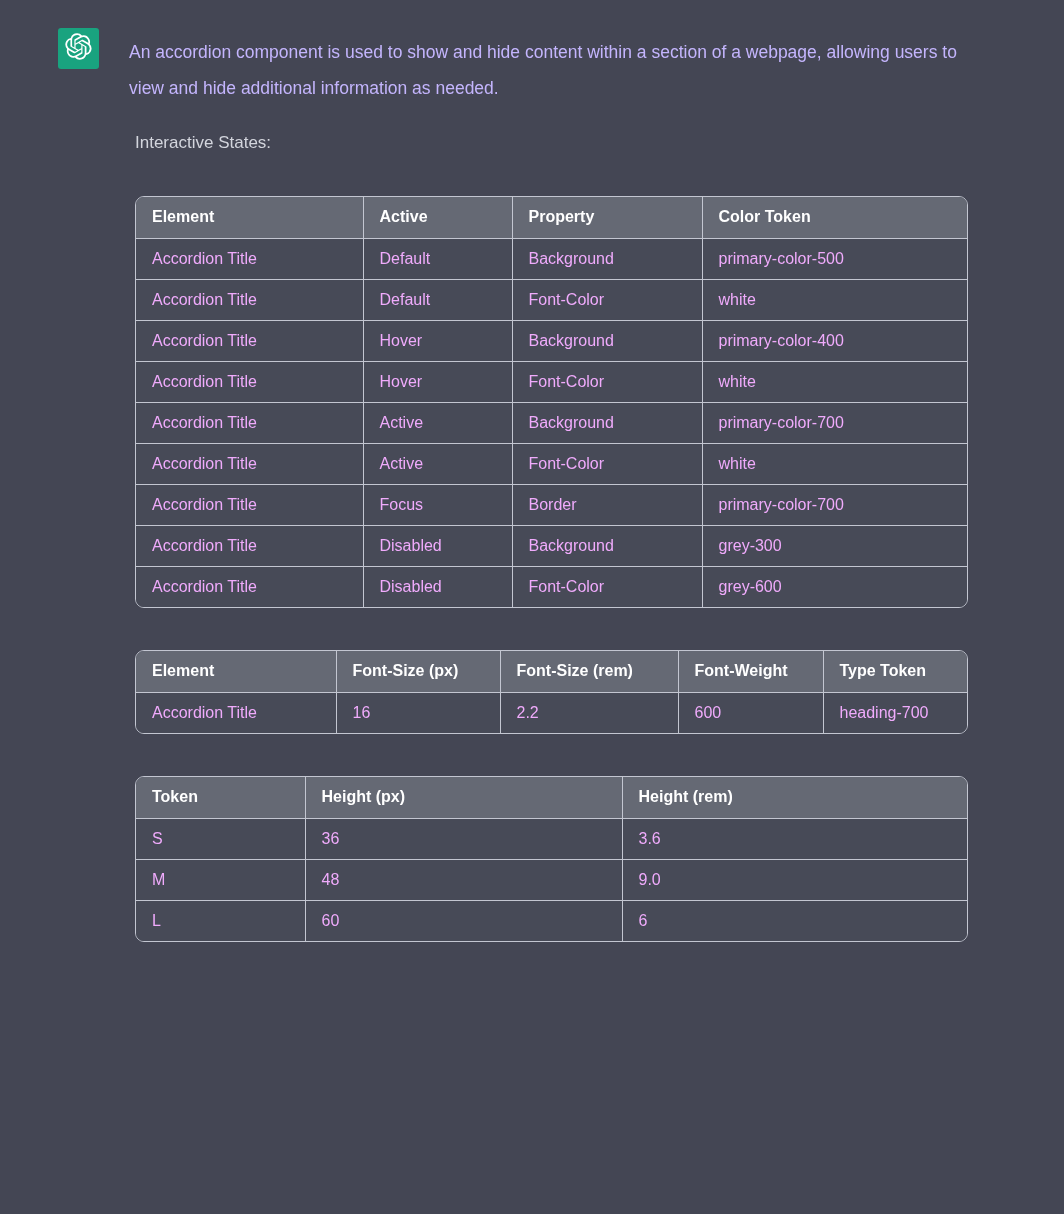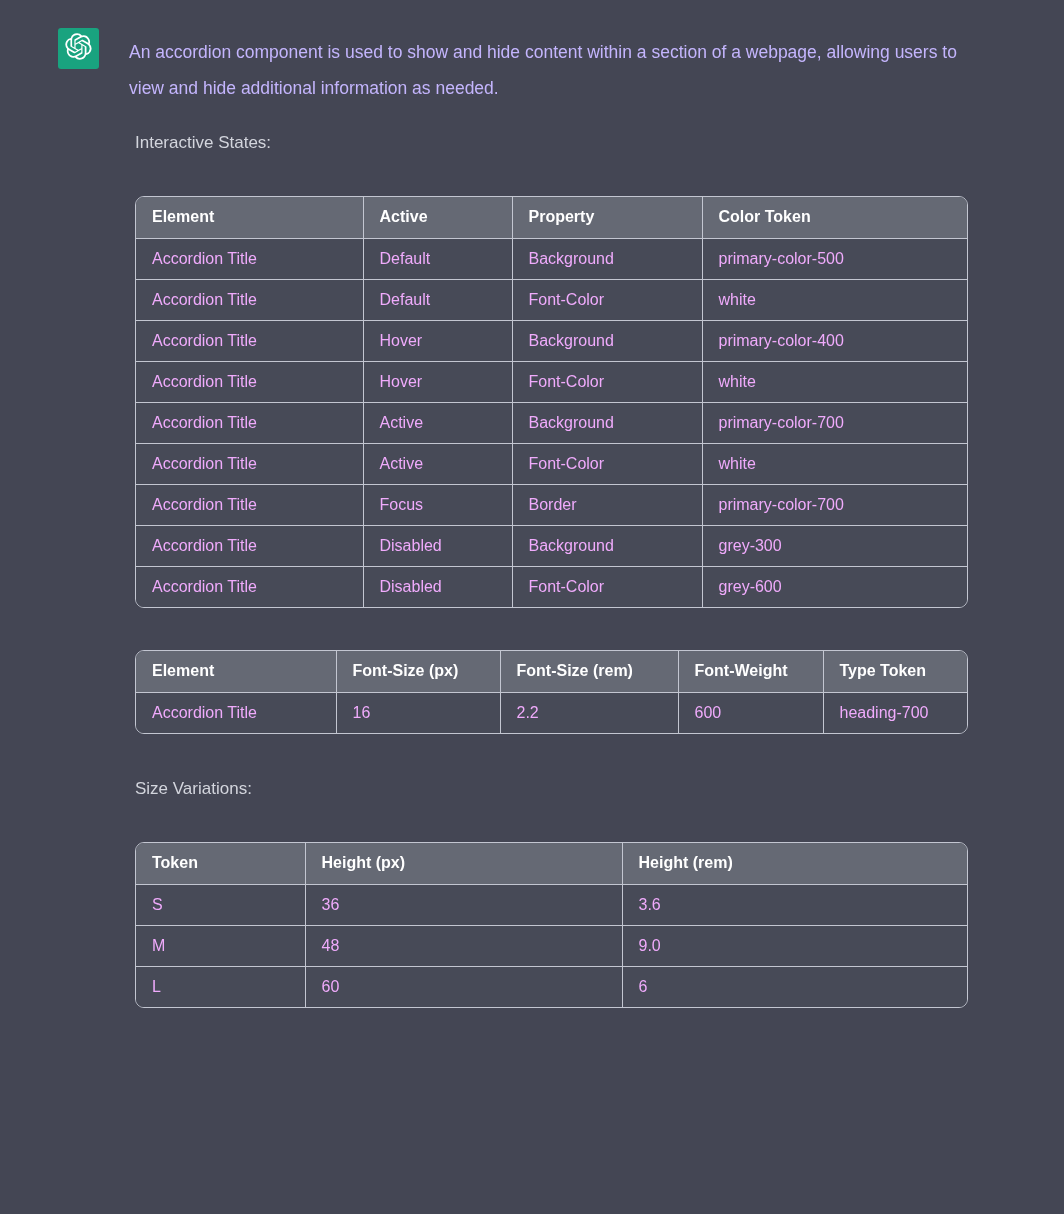--- a/index.html
+++ b/index.html
@@ -212,7 +212,6 @@
     </div>
 
     <div class="section s3">
-      <div class="section-heading">Size Variations:</div>
       <div class="tbl-wrap">
         <table class="t3">
             <thead>

